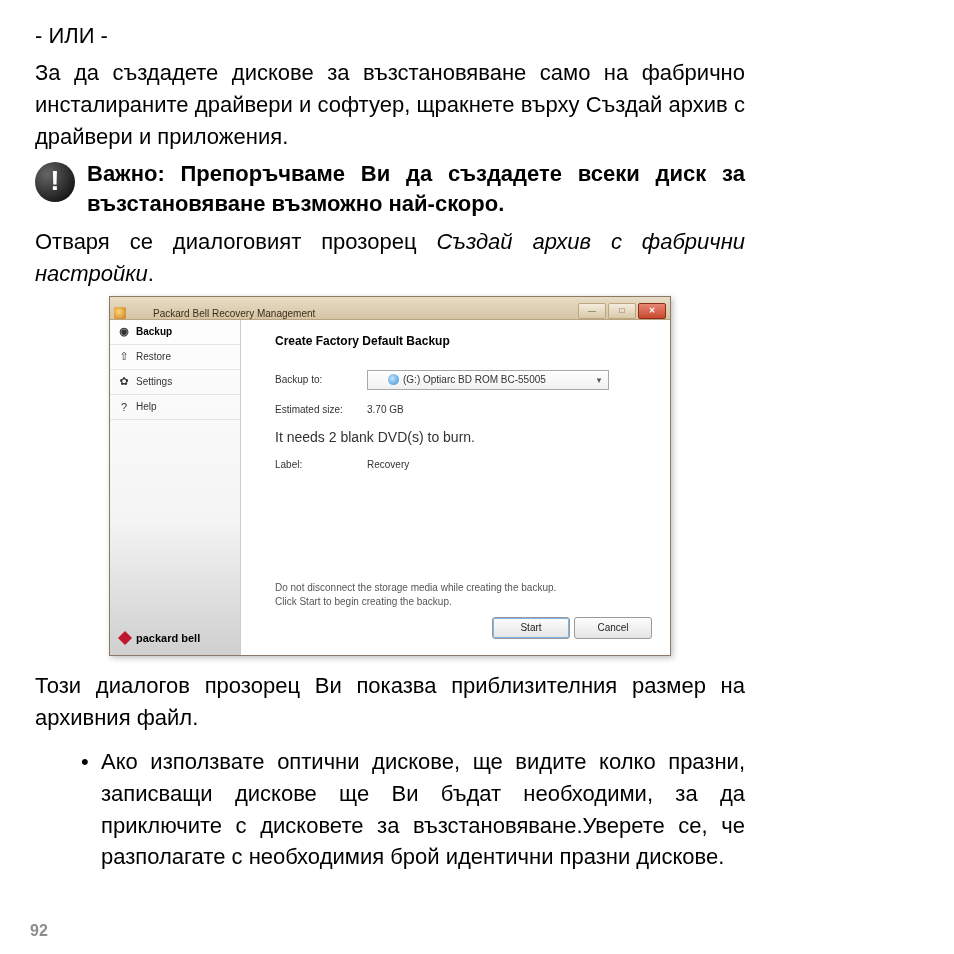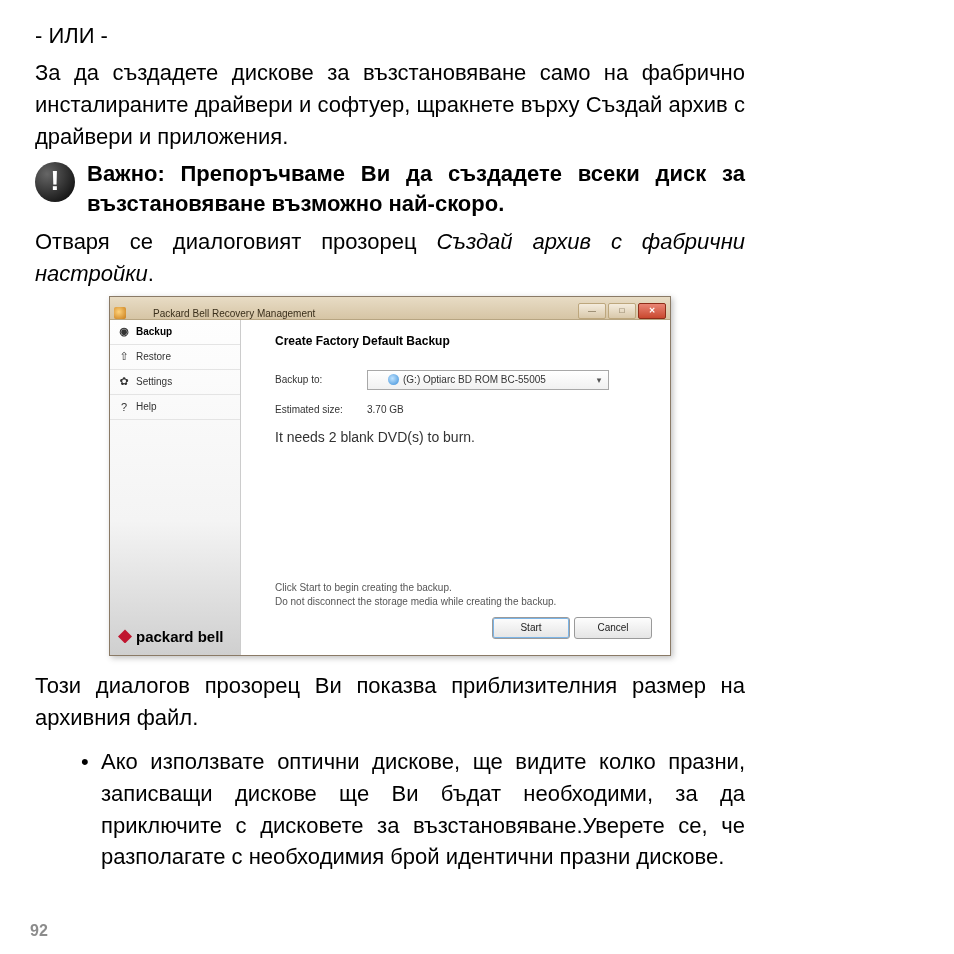--- a/index.html
+++ b/index.html
@@ -326,6 +326,10 @@
 
           <div class="hint">It needs 2 blank DVD(s) to burn.</div>
 
+          <div class="form-row">
+            <div class="form-label">Label:</div>
+            <div>Recovery</div>
+          </div>
 
           <div class="footer-text">
             <div>Click Start to begin creating the backup.</div>

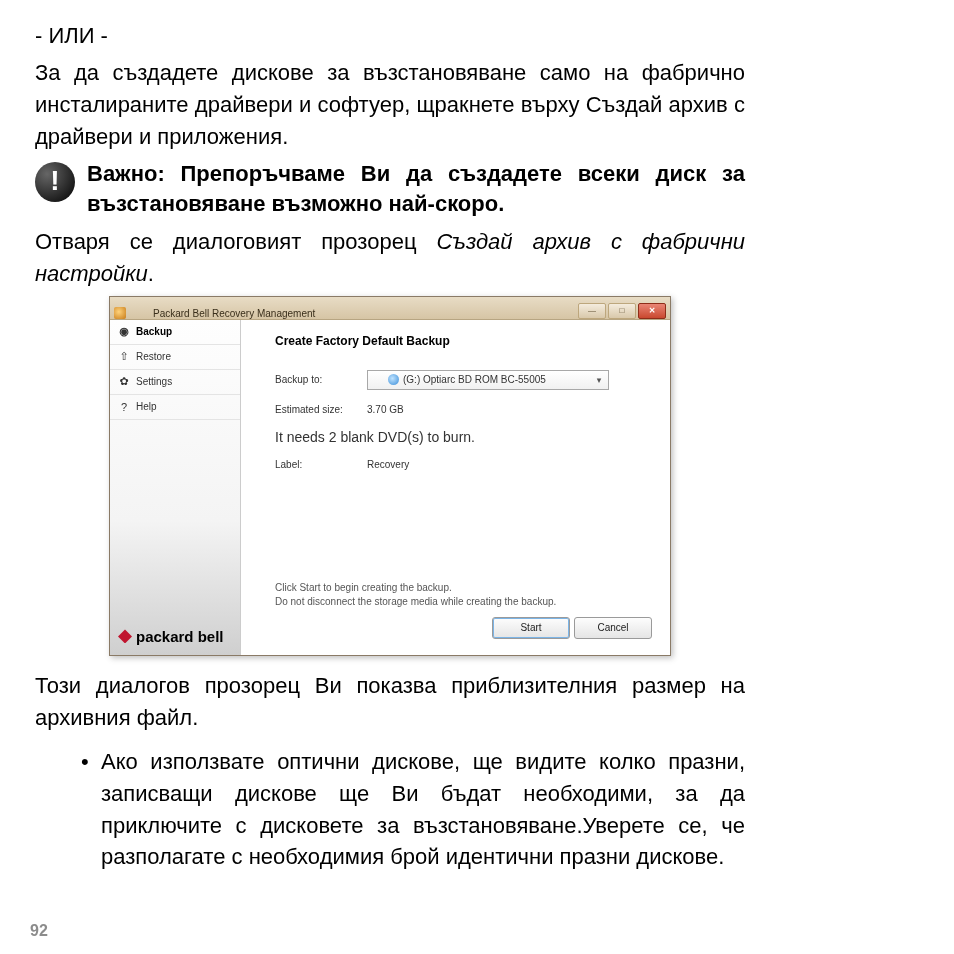--- a/index.html
+++ b/index.html
@@ -332,8 +332,8 @@
           </div>
 
           <div class="footer-text">
+            <div>Do not disconnect the storage media while creating the backup.</div>
             <div>Click Start to begin creating the backup.</div>
-            <div>Do not disconnect the storage media while creating the backup.</div>
           </div>
 
           <div class="btn-row">

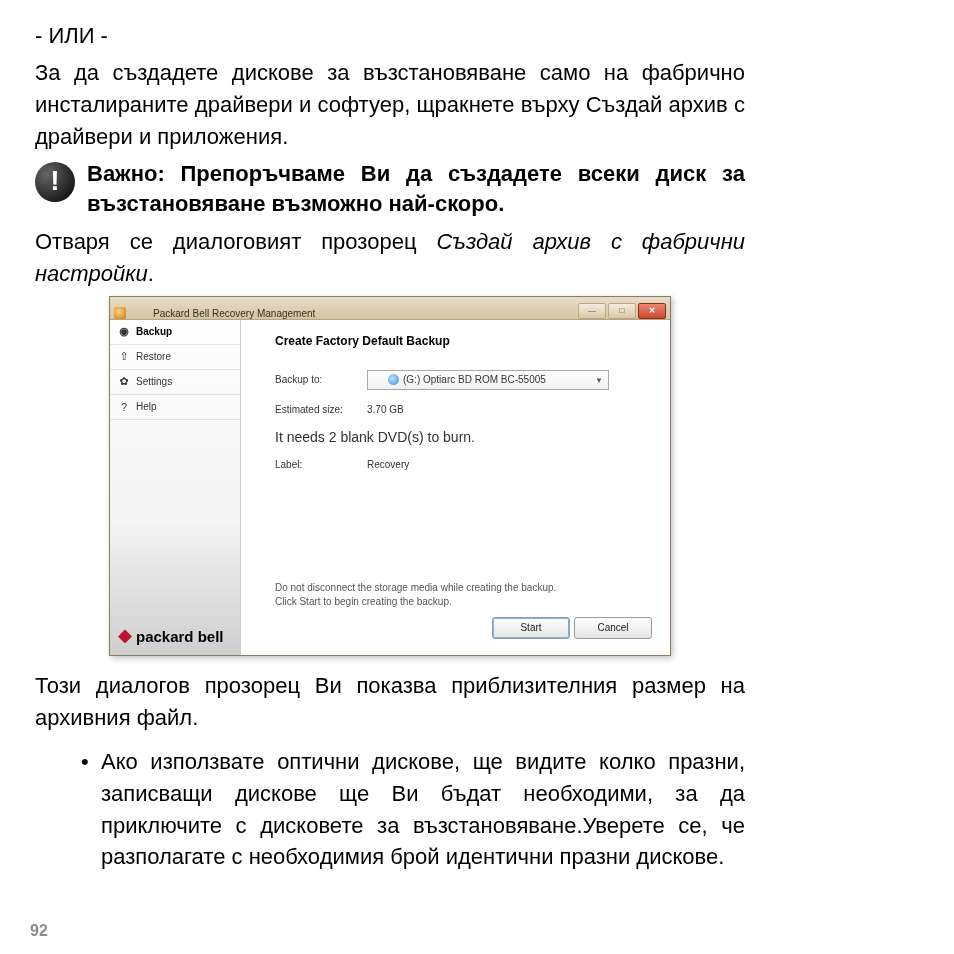--- a/index.html
+++ b/index.html
@@ -137,7 +137,7 @@
     padding: 8px 8px 10px;
     display: flex; align-items: center;
     gap: 4px;
-    font-size: 15px;
+    font-size: 11px;
     color: #000;
     font-weight: 600;
   }

